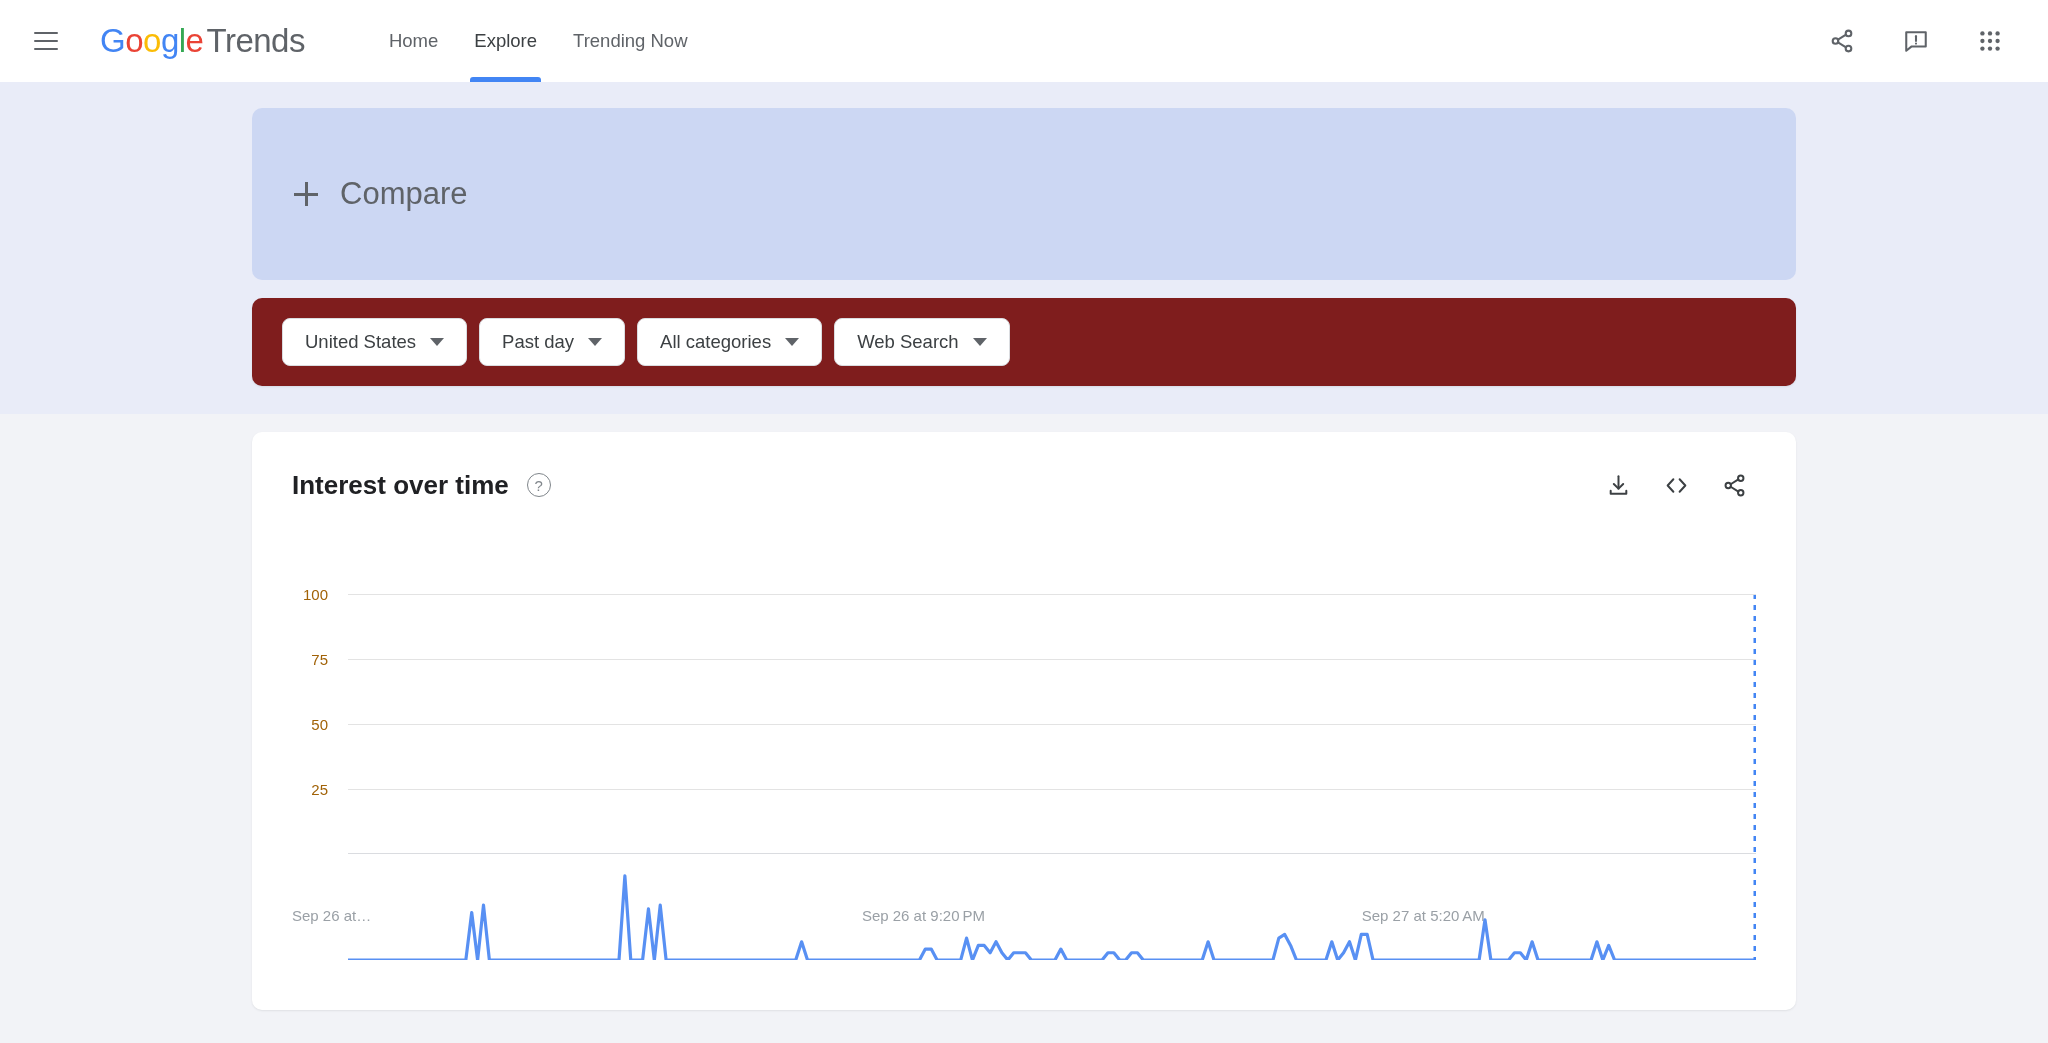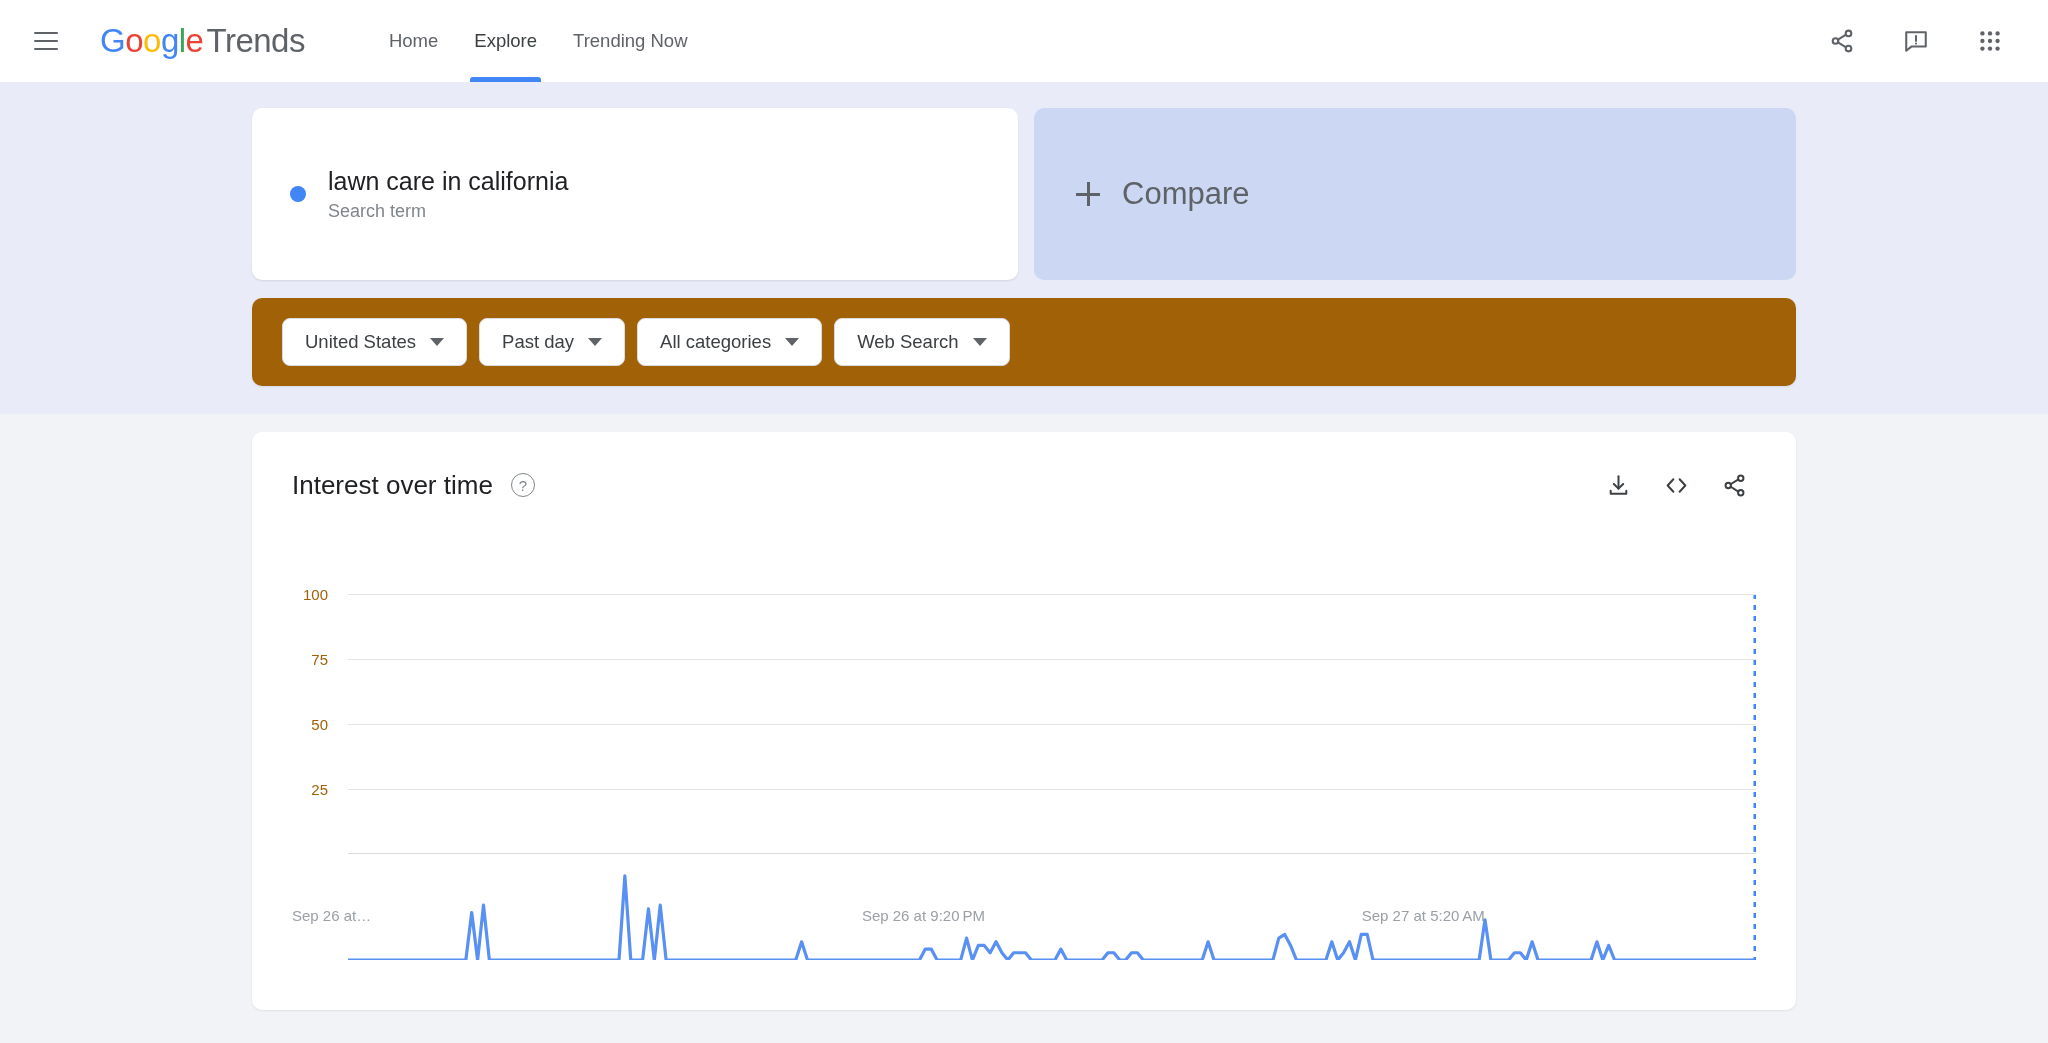--- a/index.html
+++ b/index.html
@@ -361,13 +361,6 @@
   <div class="band-inner">
 
     <div class="cards-row">
-      <div class="term-card">
-        <div class="term-dot"></div>
-        <div class="term-text">
-          <div class="term-title">lawn care in california</div>
-          <div class="term-sub">Search term</div>
-        </div>
-      </div>
 
       <div class="compare-card">
         <div class="plus-icon"></div>

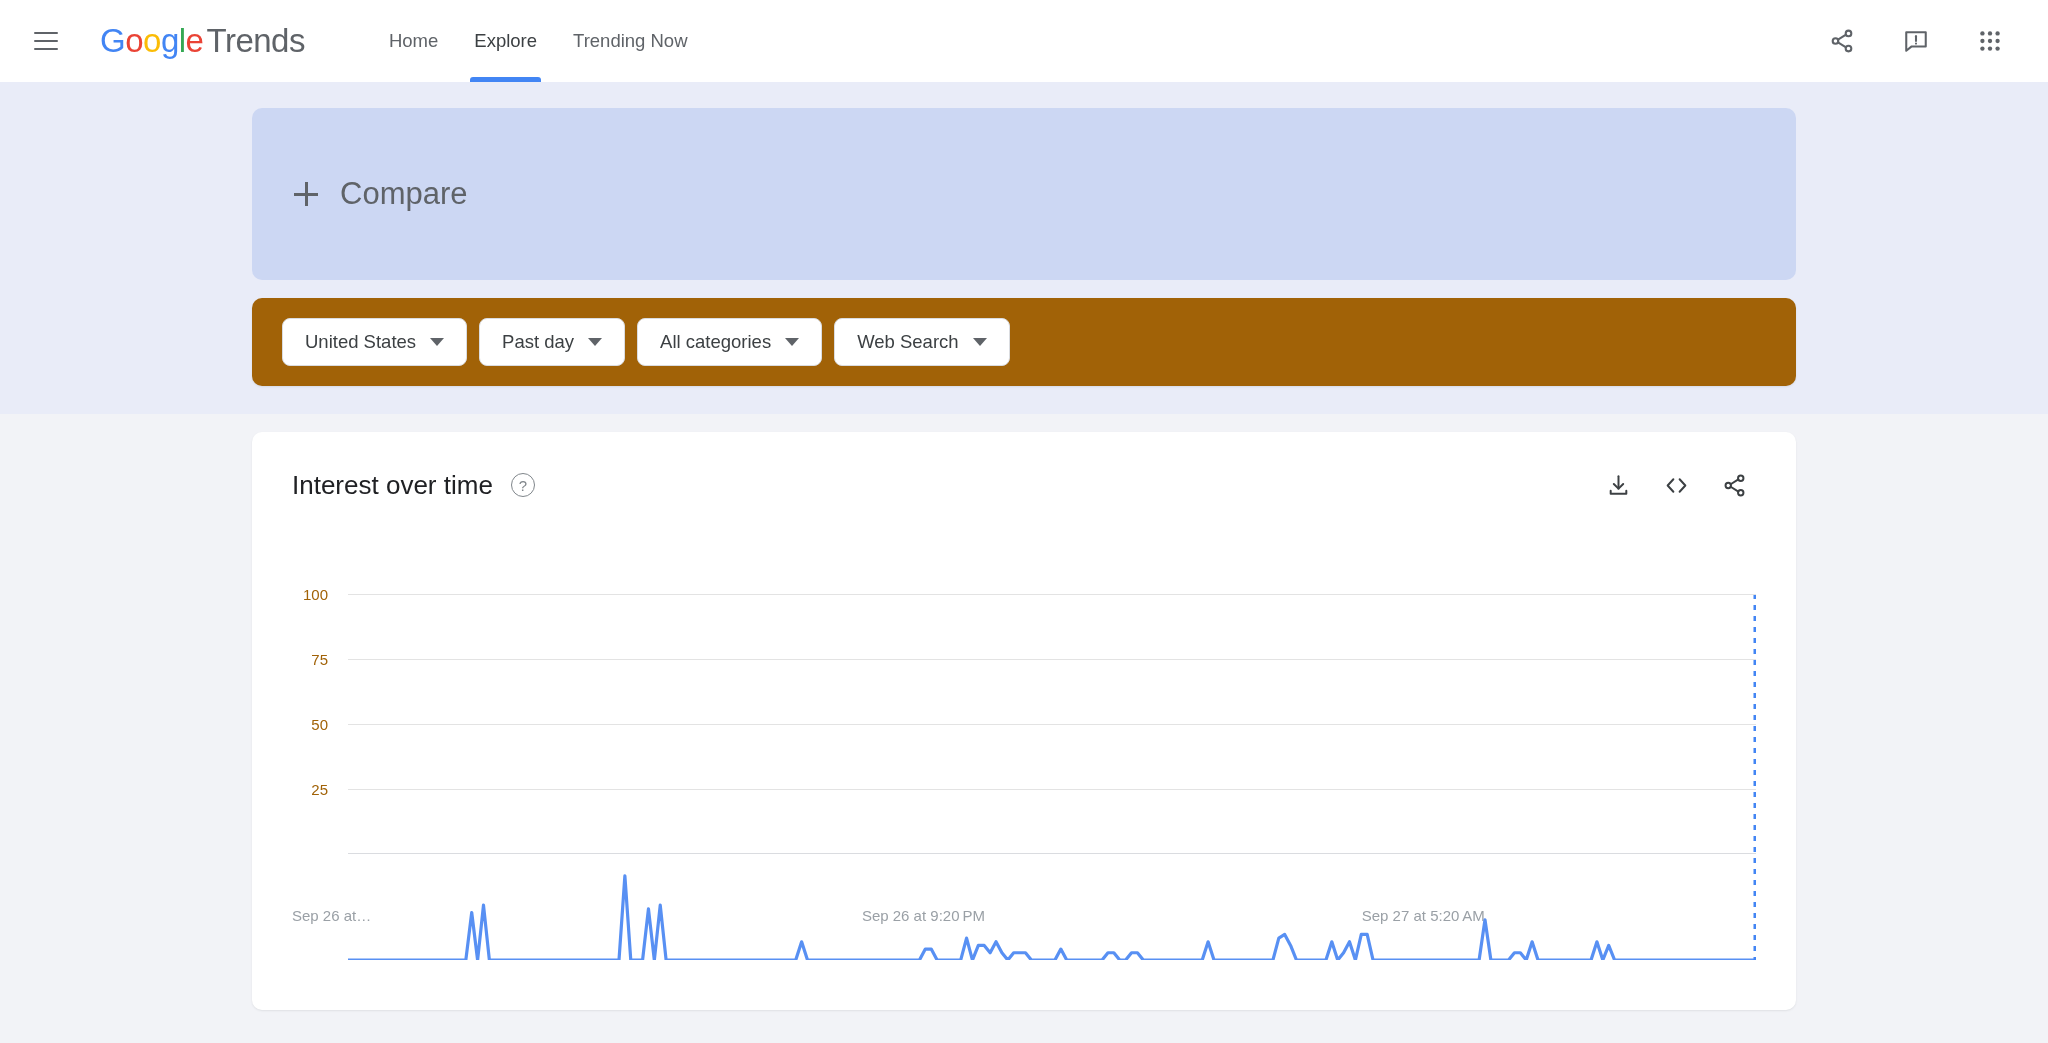--- a/index.html
+++ b/index.html
@@ -161,7 +161,7 @@
 
   .filter-card {
     margin-top: 18px;
-    background: #a16207;
+    background: #7f1d1d;
     border-radius: 10px;
     height: 88px;
     display: flex;

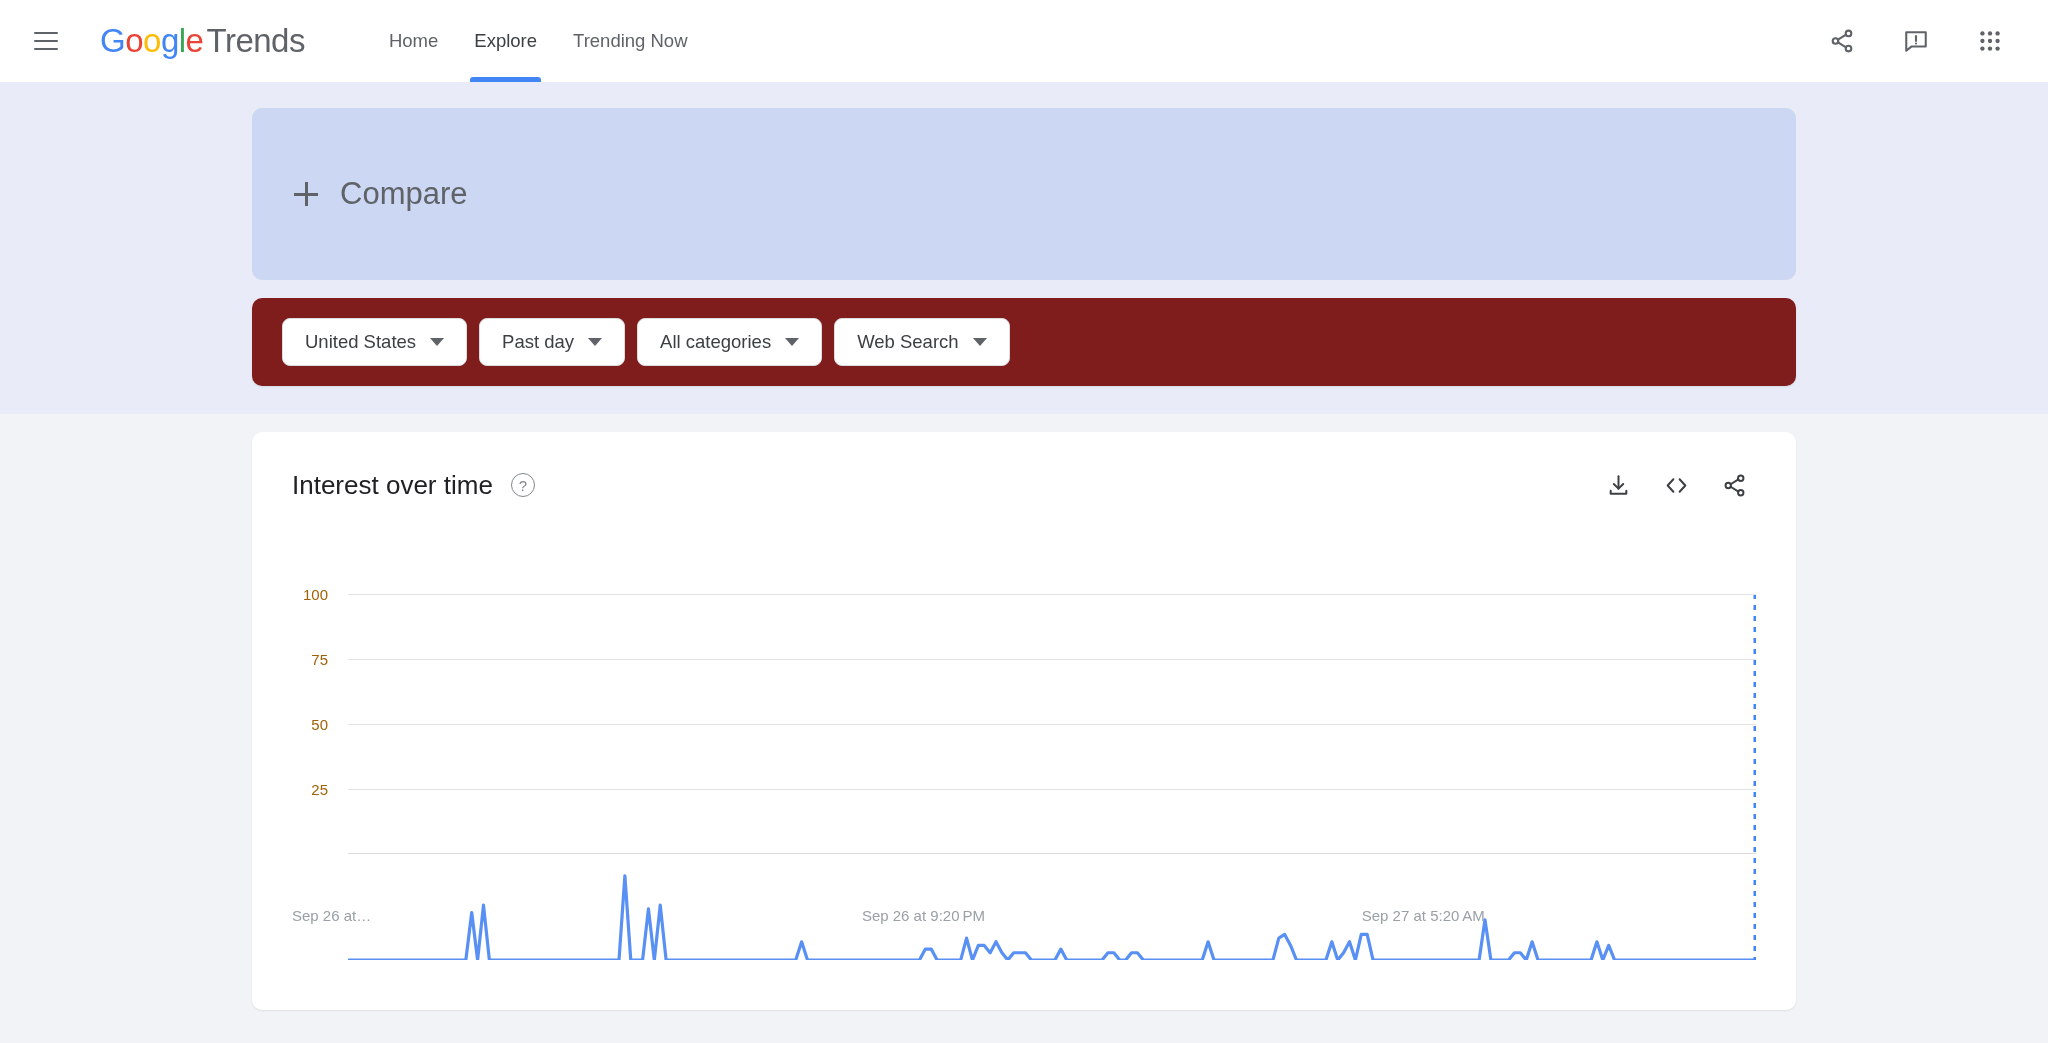--- a/index.html
+++ b/index.html
@@ -216,6 +216,7 @@
   .chart-title {
     font-size: 26px;
     color: #202124;
+    font-weight: bold;
   }
   .help-icon {
     width: 24px; height: 24px;

